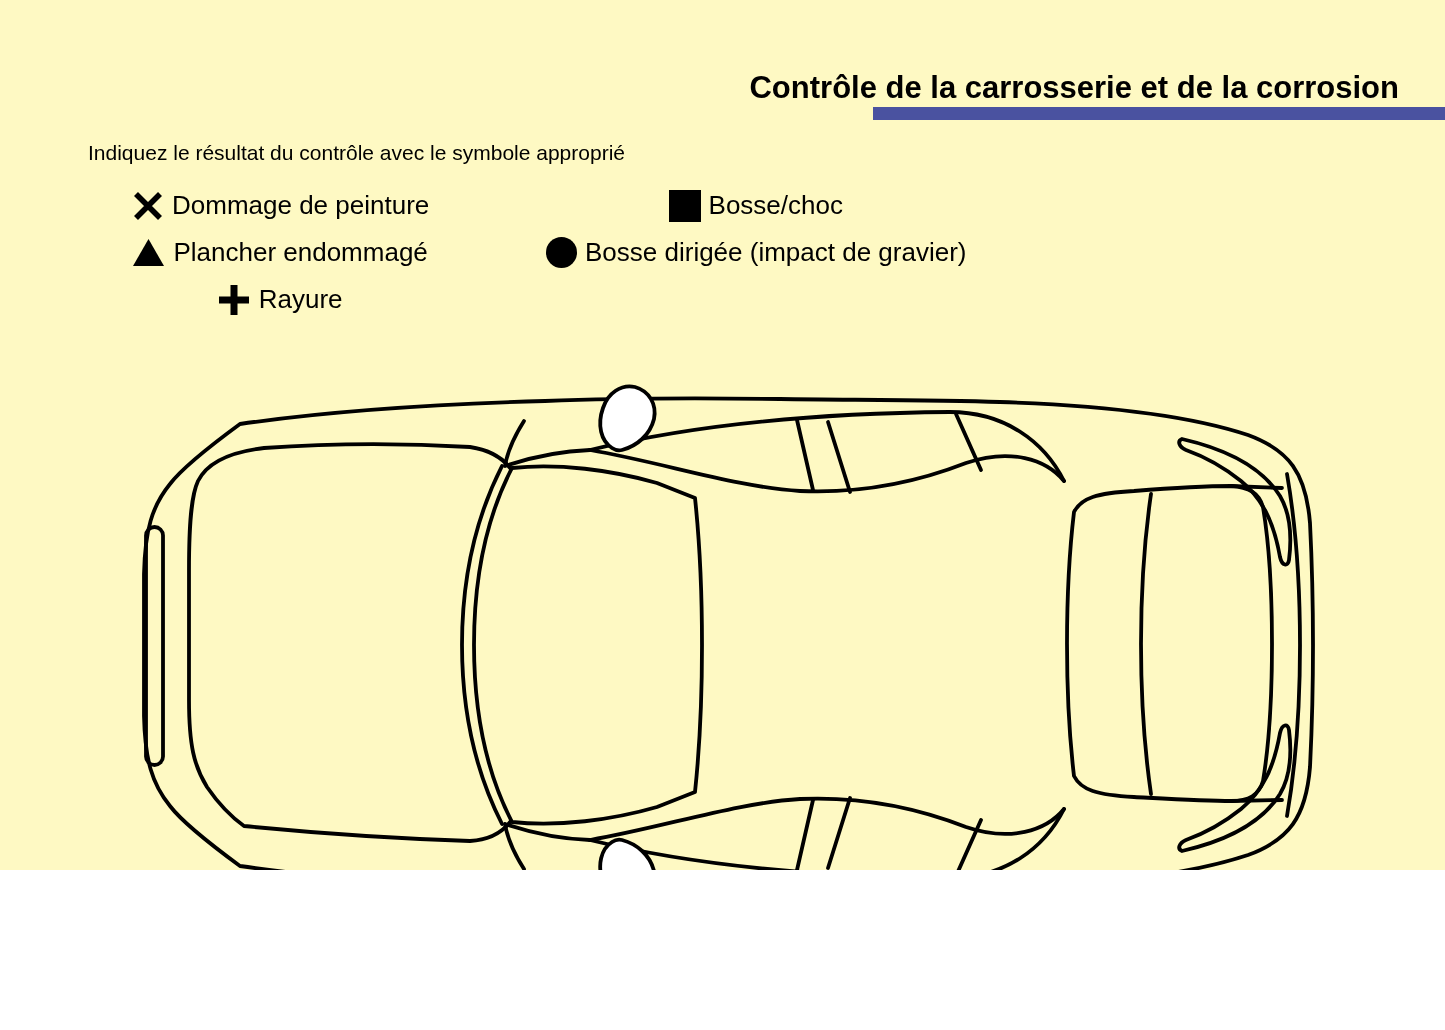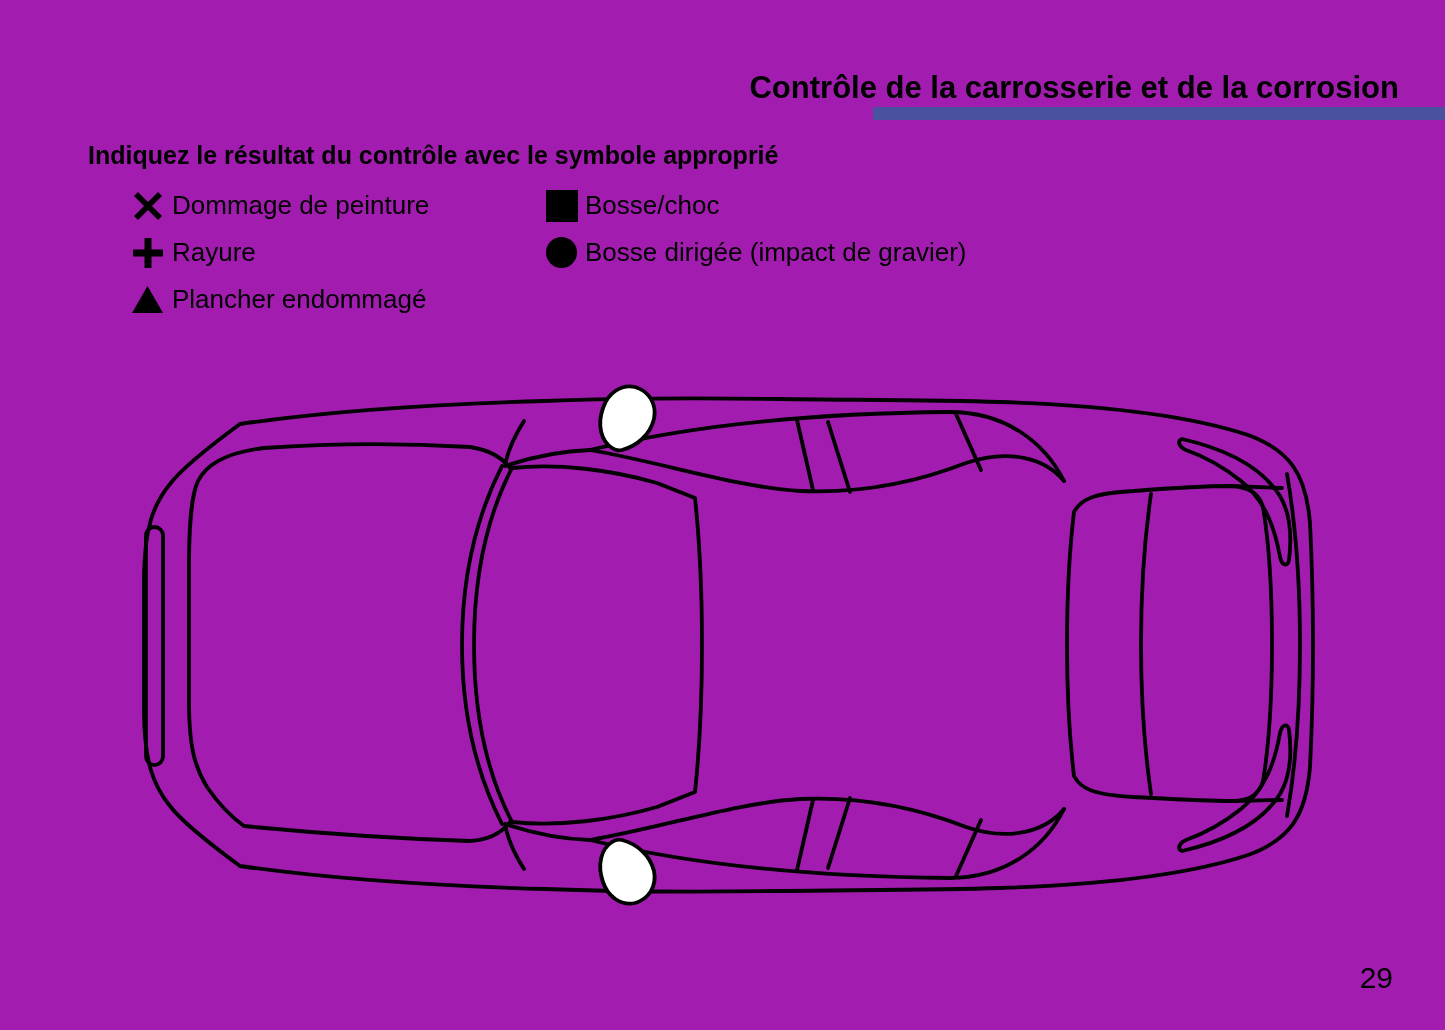--- a/index.html
+++ b/index.html
@@ -4,7 +4,7 @@
 <style>
   html,body{margin:0;padding:0;background:#fff;}
   #page{
-    position:relative;width:1445px;height:1030px;background:#a21caf;overflow:hidden;
+    position:relative;width:1445px;height:870px;background:#fef9c3;overflow:hidden;
     font-family:"Liberation Sans","DejaVu Sans",sans-serif;color:#000;
   }
   .title{

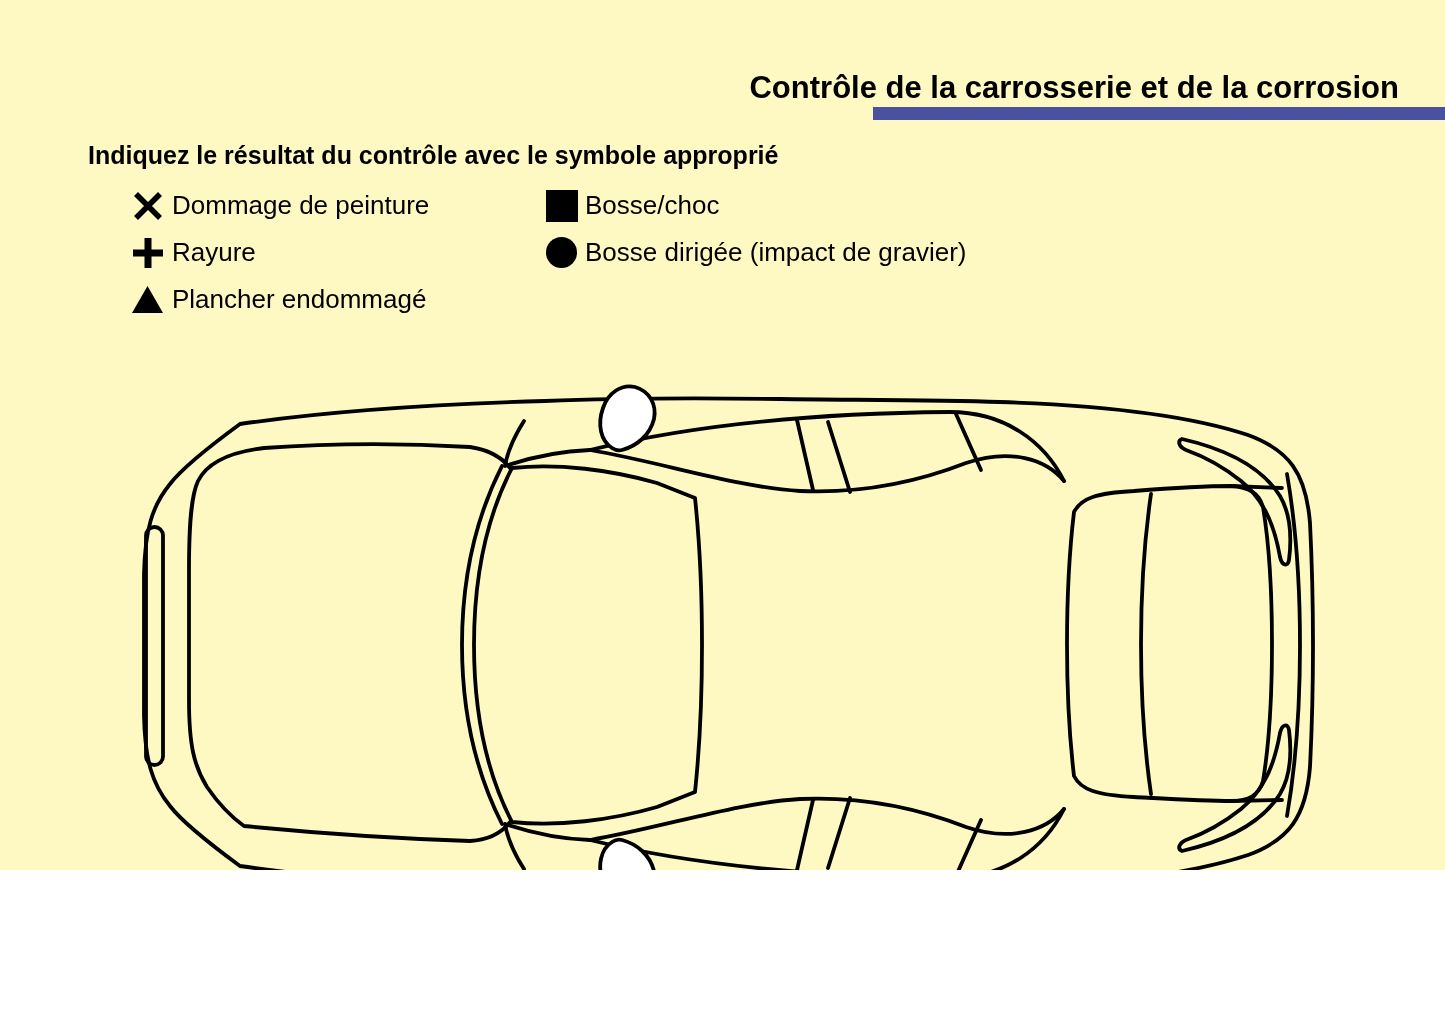--- a/index.html
+++ b/index.html
@@ -16,7 +16,7 @@
   }
   .instruction{
     position:absolute;top:141px;left:88px;
-    font-size:25px;font-weight:bold;white-space:nowrap;
+    font-size:21px;font-weight:normal;white-space:nowrap;
   }
   .legend-col{position:absolute;top:182px;}
   .legend-col.col-1{left:131px;}

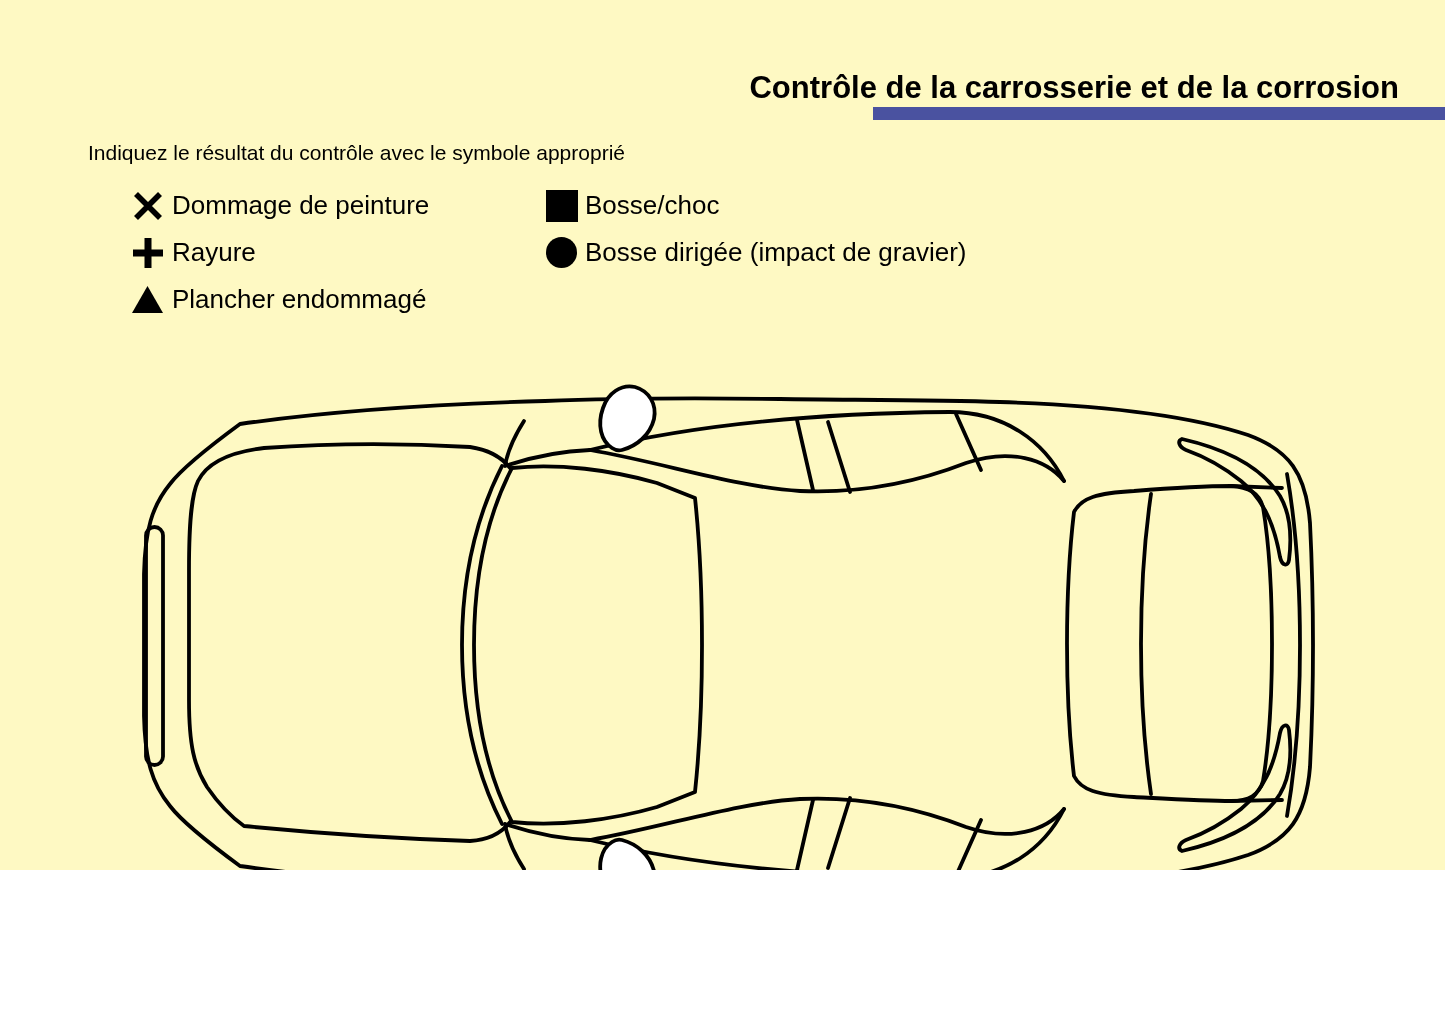--- a/index.html
+++ b/index.html
@@ -21,7 +21,7 @@
   .legend-col{position:absolute;top:182px;}
   .legend-col.col-1{left:131px;}
   .legend-col.col-2{left:545px;}
-  .legend-row{display:flex;align-items:center;height:47px;}
+  .legend-row{display:flex;align-items:center;height:47px;justify-content:center;}
   .sym{flex:0 0 auto;display:flex;align-items:center;justify-content:center;width:33px;}
   .col-1 .legend-label{margin-left:8px;}
   .col-2 .legend-label{margin-left:7px;}

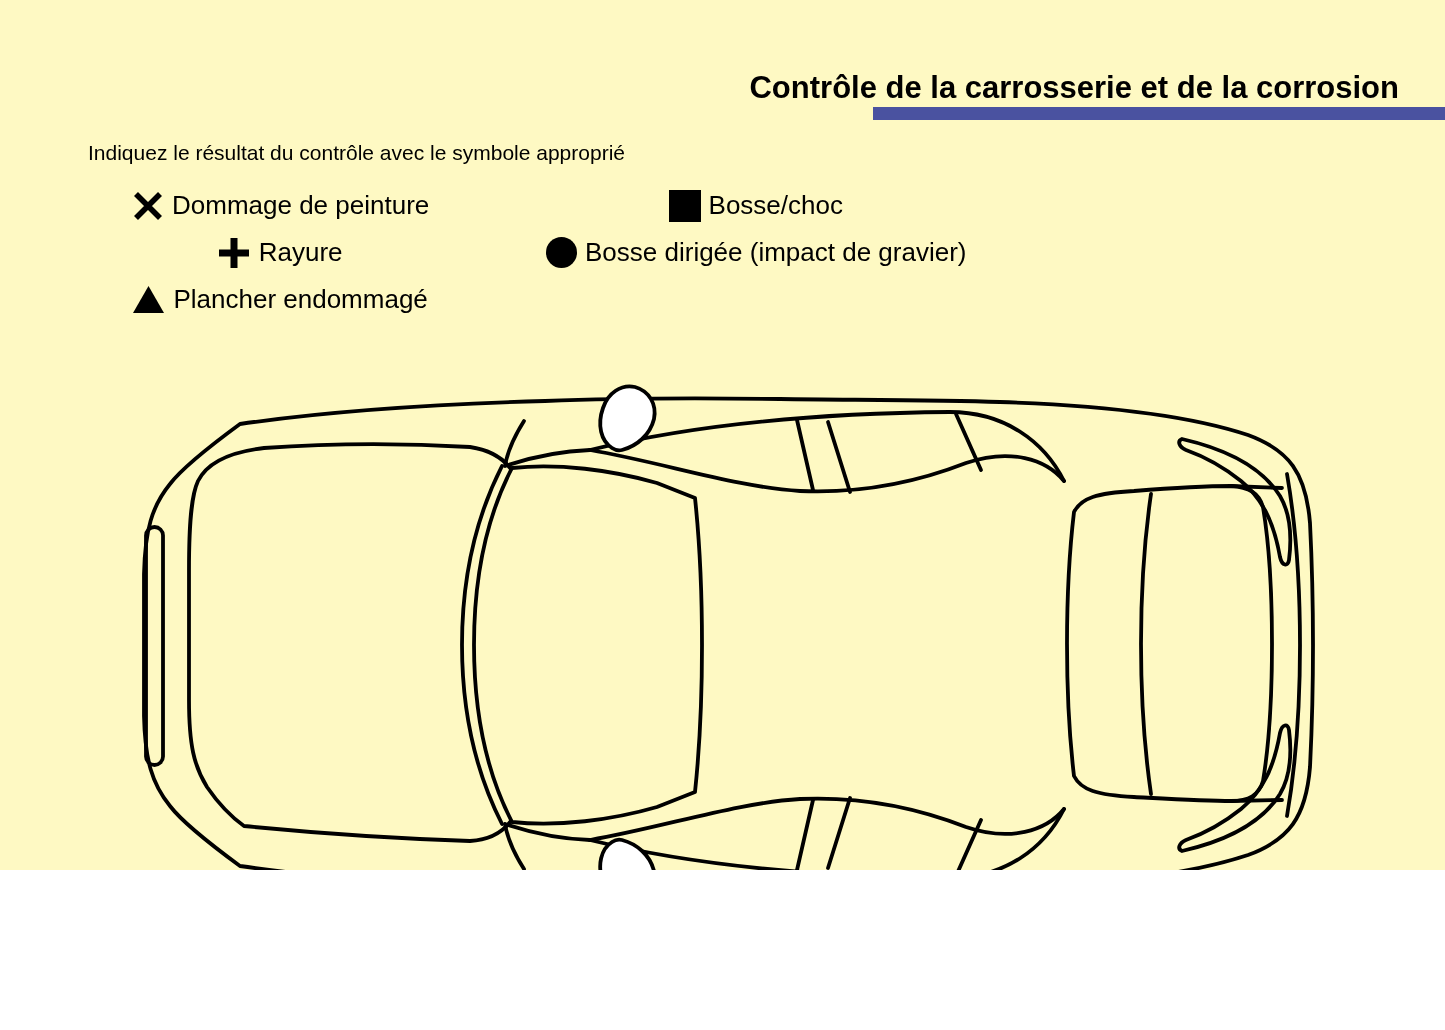--- a/index.html
+++ b/index.html
@@ -54,19 +54,19 @@
     </div>
     <div class="legend-row">
       <span class="sym">
+        <svg width="31" height="27" viewBox="0 0 31 27">
+            <polygon points="15.5,0 31,27 0,27" fill="#000"></polygon>
+          </svg>
+      </span>
+      <span class="legend-label">Plancher endommagé</span>
+    </div>
+    <div class="legend-row">
+      <span class="sym">
         <svg width="30" height="30" viewBox="0 0 30 30">
             <path d="M15 0 L15 30 M0 15 L30 15" stroke="#000" stroke-width="7" fill="none"></path>
           </svg>
       </span>
       <span class="legend-label">Rayure</span>
-    </div>
-    <div class="legend-row">
-      <span class="sym">
-        <svg width="31" height="27" viewBox="0 0 31 27">
-            <polygon points="15.5,0 31,27 0,27" fill="#000"></polygon>
-          </svg>
-      </span>
-      <span class="legend-label">Plancher endommagé</span>
     </div>
   </div>
 

